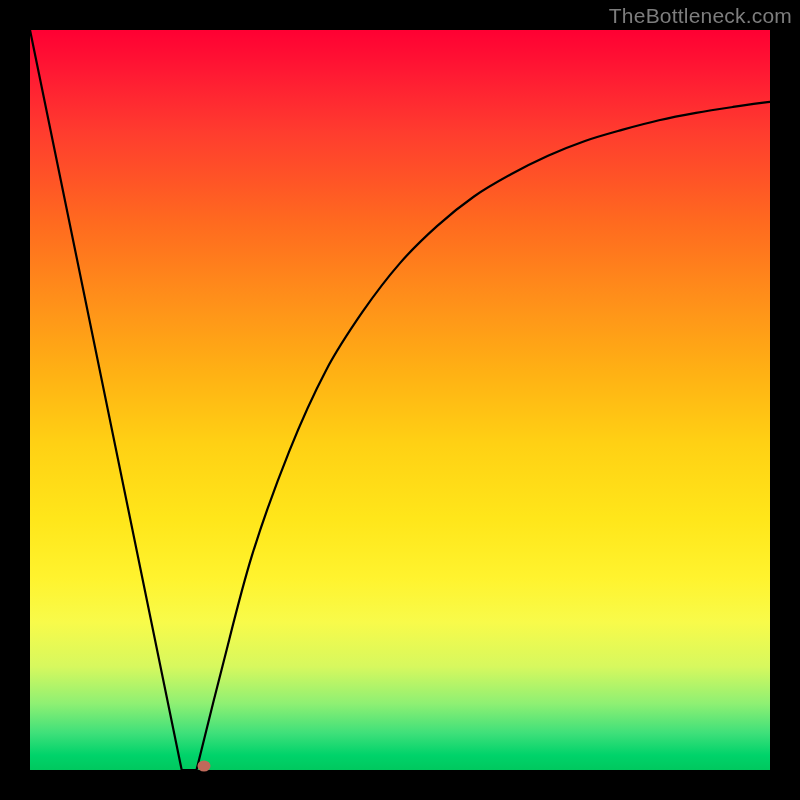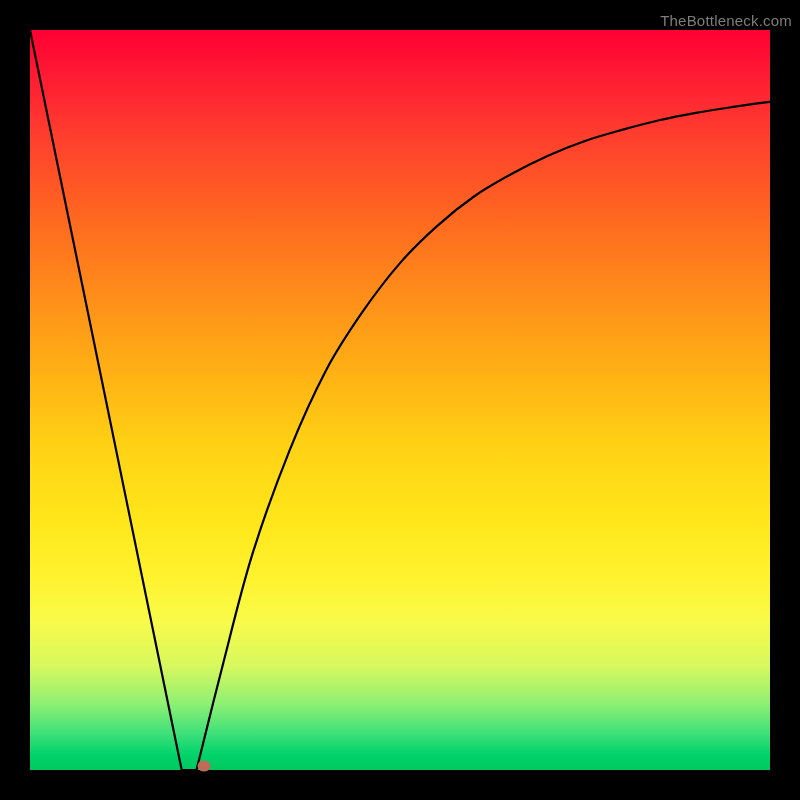--- a/index.html
+++ b/index.html
@@ -57,10 +57,10 @@
   }
   .watermark {
     position: absolute;
-    top: 12px;
+    top: 4px;
     right: 8px;
     color: #7d7d7d;
-    font-size: 15px;
+    font-size: 21px;
     letter-spacing: 0.2px;
     user-select: none;
   }

